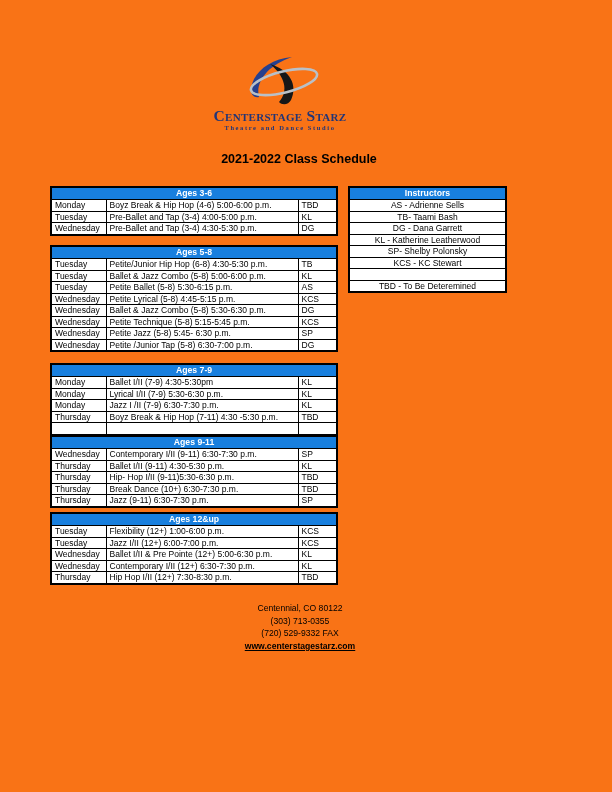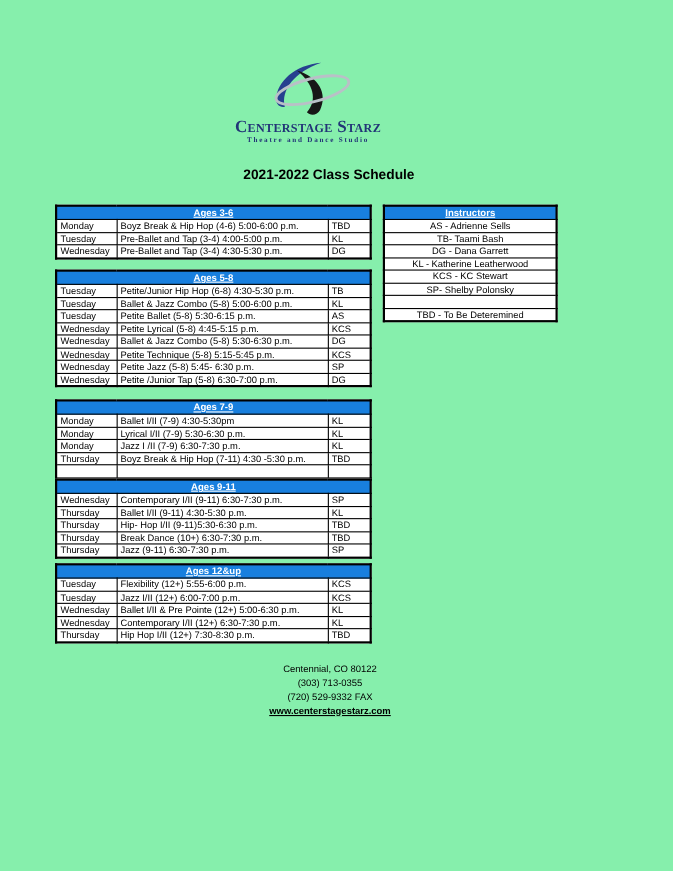--- a/index.html
+++ b/index.html
@@ -7,7 +7,7 @@
     width:612px;height:792px;background:#ffffff;position:relative;
     font-family:"Liberation Sans",sans-serif;color:#000;
   }
-  .page{position:absolute;inset:0;background:#86efac;overflow:hidden;}
+  .page{position:absolute;inset:0;background:#f97316;overflow:hidden;}
 
   
   .logo{position:absolute;left:190px;top:56px;width:180px;text-align:center;}

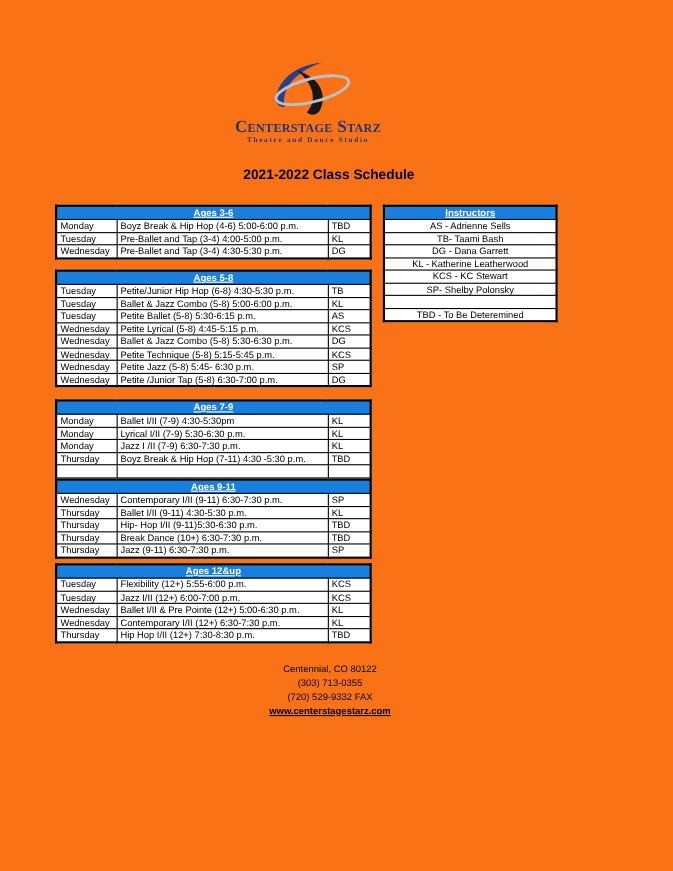--- a/index.html
+++ b/index.html
@@ -35,7 +35,7 @@
   th,td{border:1px solid #000;}
   th.bar{
     background:var(--header-blue,#187fde);color:#fff;
-    font-size:8.7px;font-weight:bold;height:11px;padding:0;text-align:center;line-height:11px;text-decoration:underline;
+    font-size:8.7px;font-weight:bold;height:11px;padding:0;text-align:center;line-height:11px;
   }
   td{
     font-size:8.5px;height:10.5px;line-height:10.5px;padding:0 1px 0 3px;

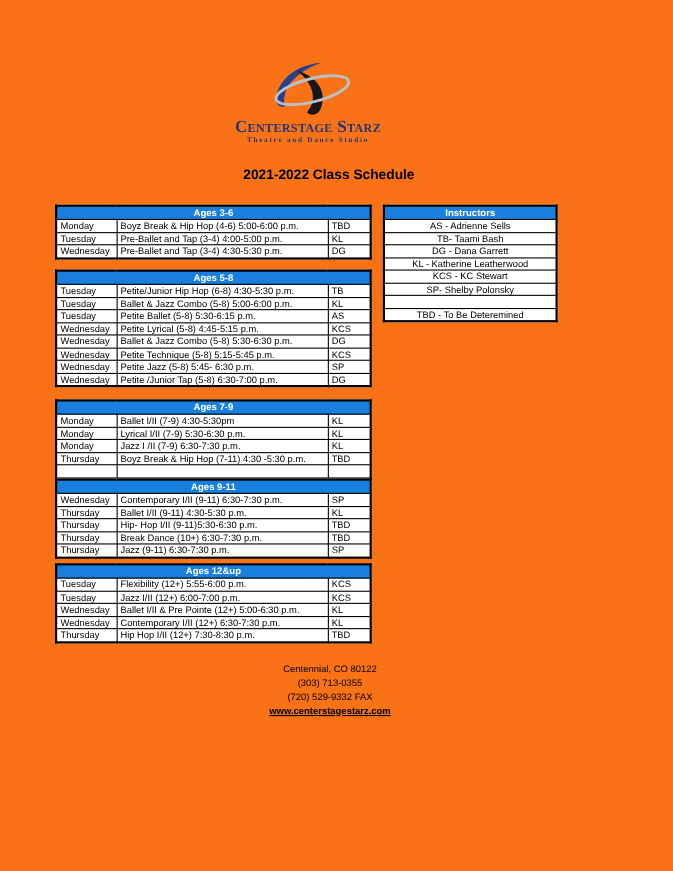--- a/index.html
+++ b/index.html
@@ -298,10 +298,10 @@
           <td>KL - Katherine Leatherwood</td>
         </tr>
         <tr>
+          <td>SP- Shelby Polonsky</td>
+        </tr>
+        <tr>
           <td>KCS - KC Stewart</td>
-        </tr>
-        <tr>
-          <td>SP- Shelby Polonsky</td>
         </tr>
         <tr>
           <td></td>

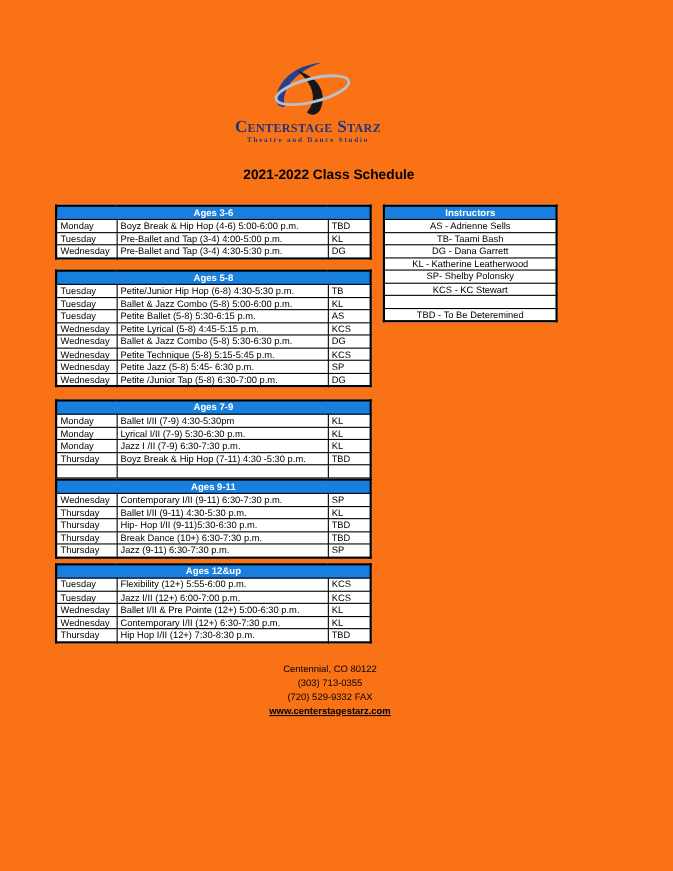--- a/index.html
+++ b/index.html
@@ -252,7 +252,7 @@
     <tbody>
         <tr>
           <td>Tuesday</td>
-          <td>Flexibility (12+) 5:55-6:00 p.m.</td>
+          <td>Flexibility (12+) 1:00-6:00 p.m.</td>
           <td>KCS</td>
         </tr>
         <tr>

